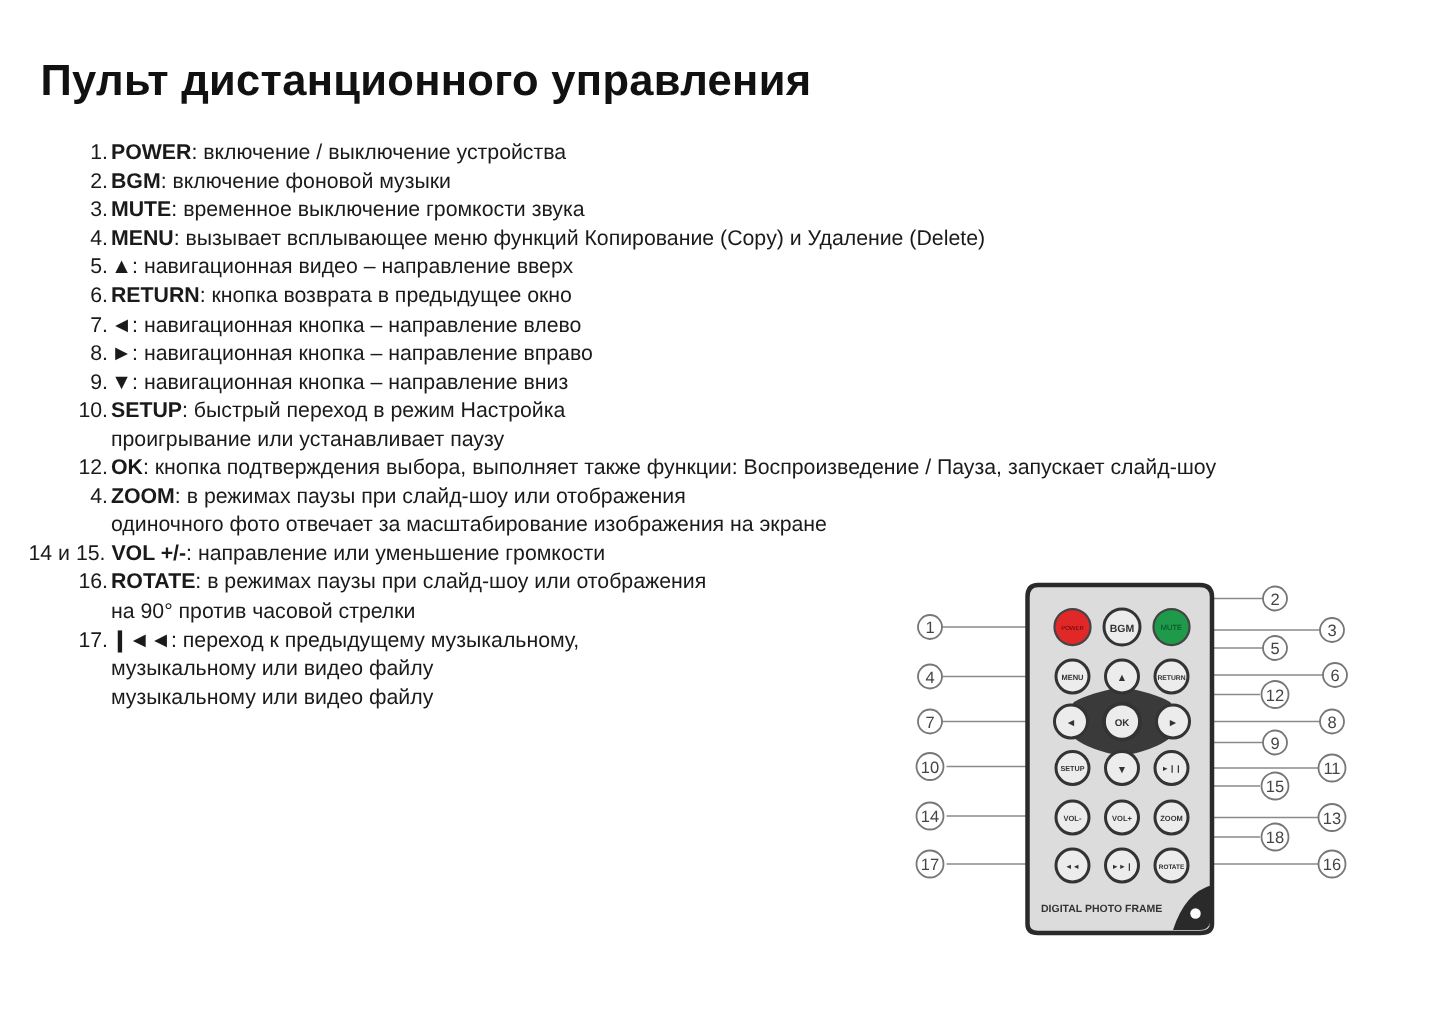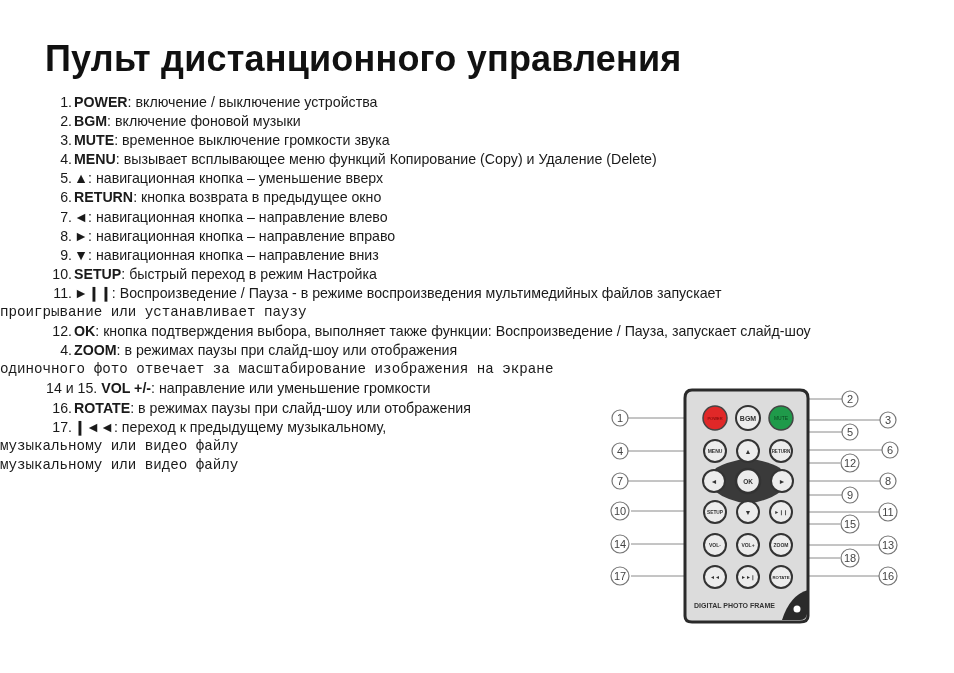--- a/index.html
+++ b/index.html
@@ -5,7 +5,7 @@
   html, body { margin:0; padding:0; }
   body { width:954px; height:673px; background:#ffffff; position:relative; overflow:hidden;
          font-family:"Liberation Sans", sans-serif; color:#1a1a1a; }
-  .title { position:absolute; left:45px; top:38px; font-size:36px; font-weight:bold; letter-spacing:0.2px; color:#111; white-space:nowrap; }
+  .title { position:absolute; left:27px; top:38px; font-size:29px; font-weight:bold; letter-spacing:0.2px; color:#111; white-space:nowrap; }
   .list { position:absolute; left:0; top:93px; width:940px; font-size:14.2px; line-height:19.1px; }
   .item { position:relative; padding-left:74px; white-space:nowrap; }
   .item .num { position:absolute; left:0; width:72px; text-align:right; }

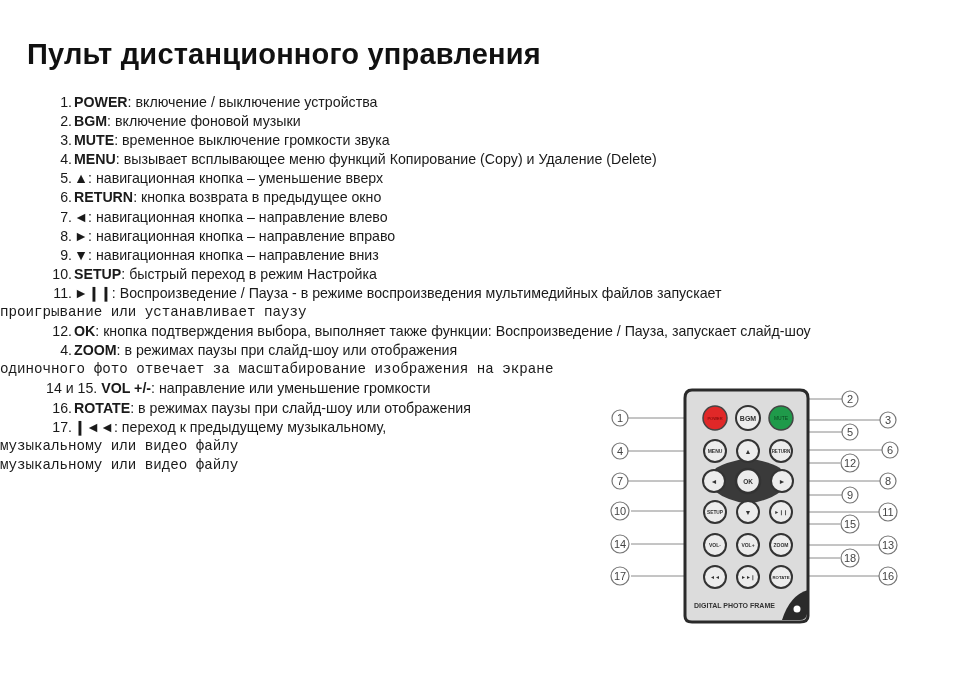--- a/index.html
+++ b/index.html
@@ -24,7 +24,7 @@
   <div class="item"><span class="num">2.</span><span class="key">BGM</span><span>:  включение фоновой музыки</span></div>
   <div class="item"><span class="num">3.</span><span class="key">MUTE</span><span>: временное выключение громкости звука</span></div>
   <div class="item"><span class="num">4.</span><span class="key">MENU</span><span>: вызывает всплывающее меню функций Копирование (Copy) и Удаление (Delete)</span></div>
-  <div class="item"><span class="num">5.</span><span class="key">▲</span><span>: навигационная кнопка – уменьшение вверх</span></div>
+  <div class="item"><span class="num">5.</span><span class="key">▲</span><span>: навигационная видео – направление вверх</span></div>
   <div class="item"><span class="num">6.</span><span class="key">RETURN</span><span>:  кнопка возврата в предыдущее окно</span></div>
   <div class="item"><span class="num">7.</span><span class="key">◄</span><span>: навигационная кнопка – направление влево</span></div>
   <div class="item"><span class="num">8.</span><span class="key">►</span><span>: навигационная кнопка – направление вправо</span></div>

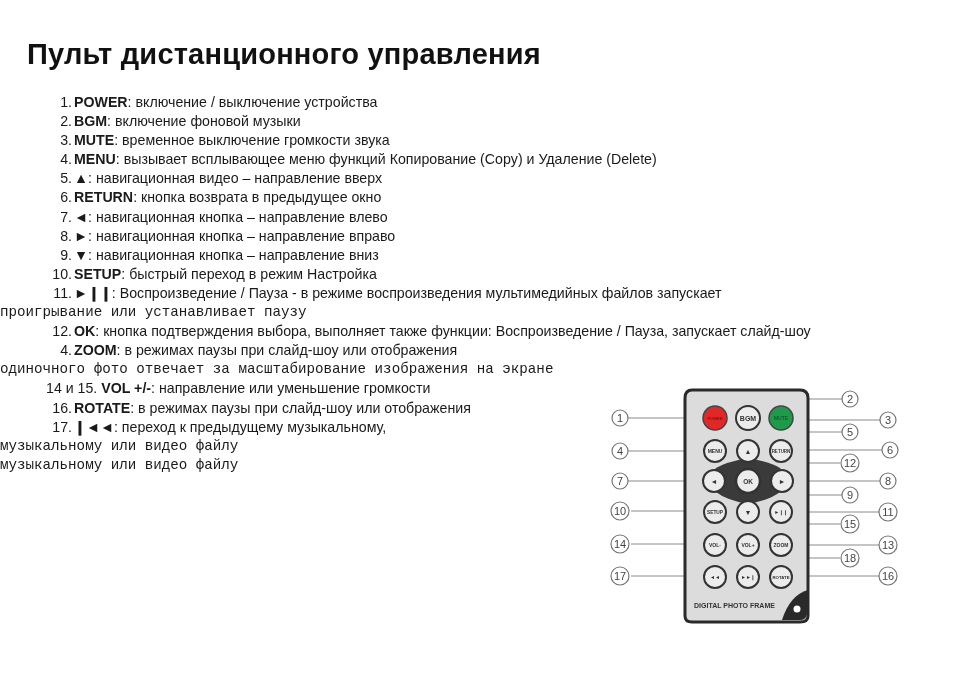--- a/index.html
+++ b/index.html
@@ -30,7 +30,6 @@
   <div class="item"><span class="num">8.</span><span class="key">►</span><span>: навигационная кнопка – направление вправо</span></div>
   <div class="item"><span class="num">9.</span><span class="key">▼</span><span>: навигационная кнопка – направление вниз</span></div>
   <div class="item"><span class="num">10.</span><span class="key">SETUP</span><span>: быстрый переход в режим Настройка</span></div>
-  <div class="item"><span class="num">11.</span><span class="key">►❙❙</span><span>: Воспроизведение / Пауза - в режиме воспроизведения мультимедийных файлов запускает</span></div>
   <div class="cont">проигрывание или устанавливает паузу</div>
   <div class="item"><span class="num">12.</span><span class="key">OK</span><span>: кнопка подтверждения выбора, выполняет также функции: Воспроизведение / Пауза, запускает слайд-шоу</span></div>
   <div class="item"><span class="num">4.</span><span class="key">ZOOM</span><span>: в режимах паузы при слайд-шоу или отображения</span></div>

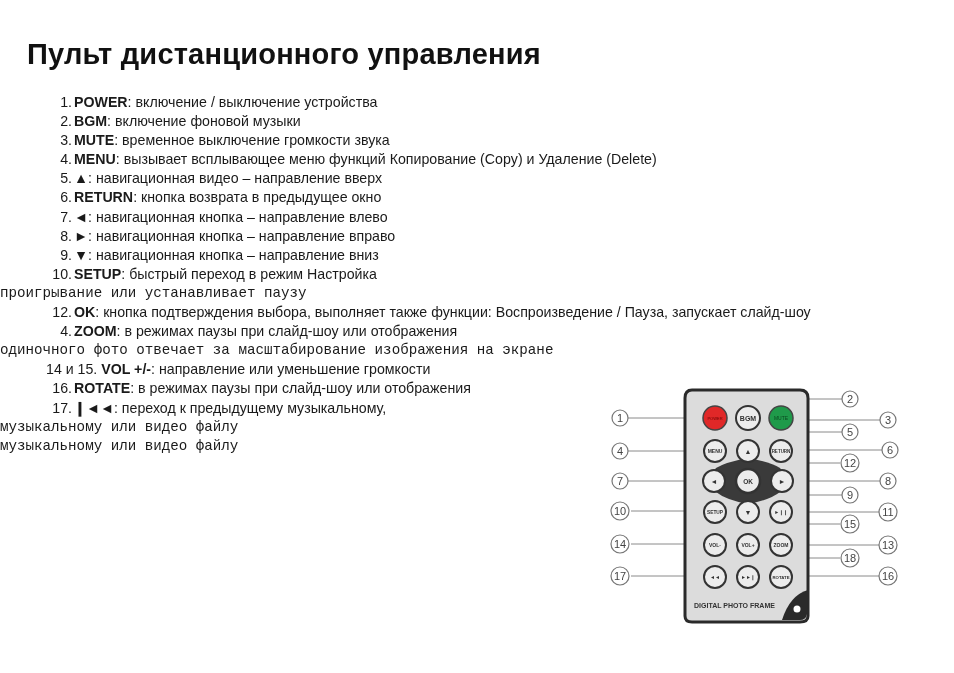--- a/index.html
+++ b/index.html
@@ -10,7 +10,7 @@
   .item { position:relative; padding-left:74px; white-space:nowrap; }
   .item .num { position:absolute; left:0; width:72px; text-align:right; }
   .key { font-weight:bold; }
-  .cont { white-space:nowrap;font-family:Liberation Mono, monospace; }
+  .cont { padding-left:74px; white-space:nowrap; }
   .remote-area { position:absolute; left:600px; top:385px; width:320px; height:250px; }
   svg text { font-family:"Liberation Sans", sans-serif; }
 </style>

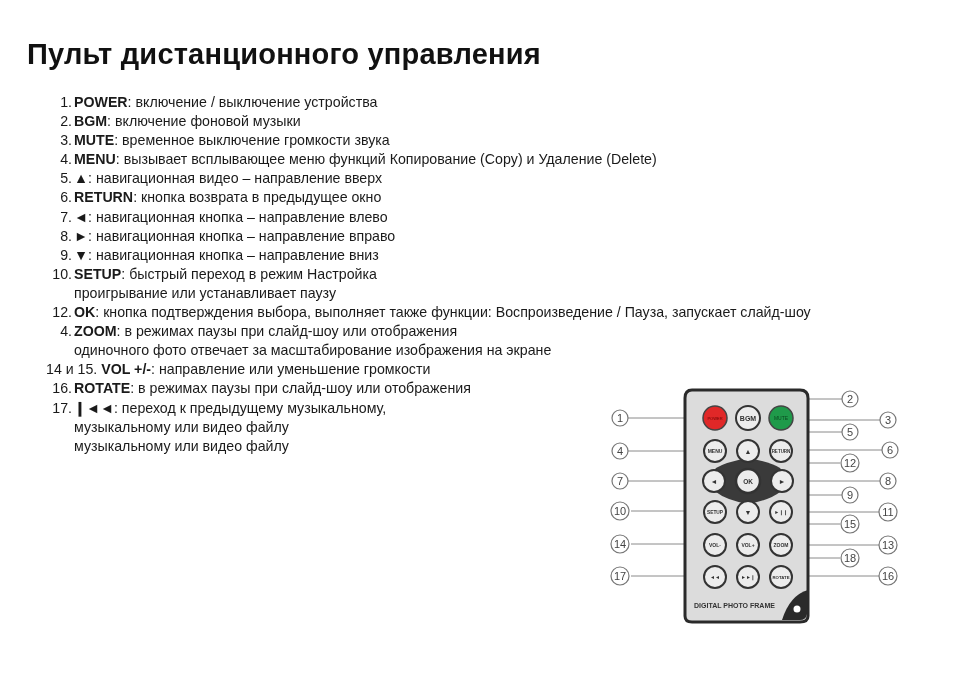--- a/index.html
+++ b/index.html
@@ -34,7 +34,7 @@
   <div class="item"><span class="num">12.</span><span class="key">OK</span><span>: кнопка подтверждения выбора, выполняет также функции: Воспроизведение / Пауза, запускает слайд-шоу</span></div>
   <div class="item"><span class="num">4.</span><span class="key">ZOOM</span><span>: в режимах паузы при слайд-шоу или отображения</span></div>
   <div class="cont">одиночного фото отвечает за масштабирование изображения на экране</div>
-  <div class="item" style="padding-left:0;"><span style="padding-left:46px;">14 и 15.</span> <span class="key">VOL +/-</span><span>:  направление или уменьшение громкости</span></div>
+  <div class="item" style="padding-left:0;"><span style="padding-left:19px;">14 и 15.</span> <span class="key">VOL +/-</span><span>:  направление или уменьшение громкости</span></div>
   <div class="item"><span class="num">16.</span><span class="key">ROTATE</span><span>: в режимах паузы при слайд-шоу или отображения</span></div>
   <div class="item"><span class="num">17.</span><span class="key">❙◄◄</span><span>: переход к предыдущему музыкальному,</span></div>
   <div class="cont">музыкальному или видео файлу</div>

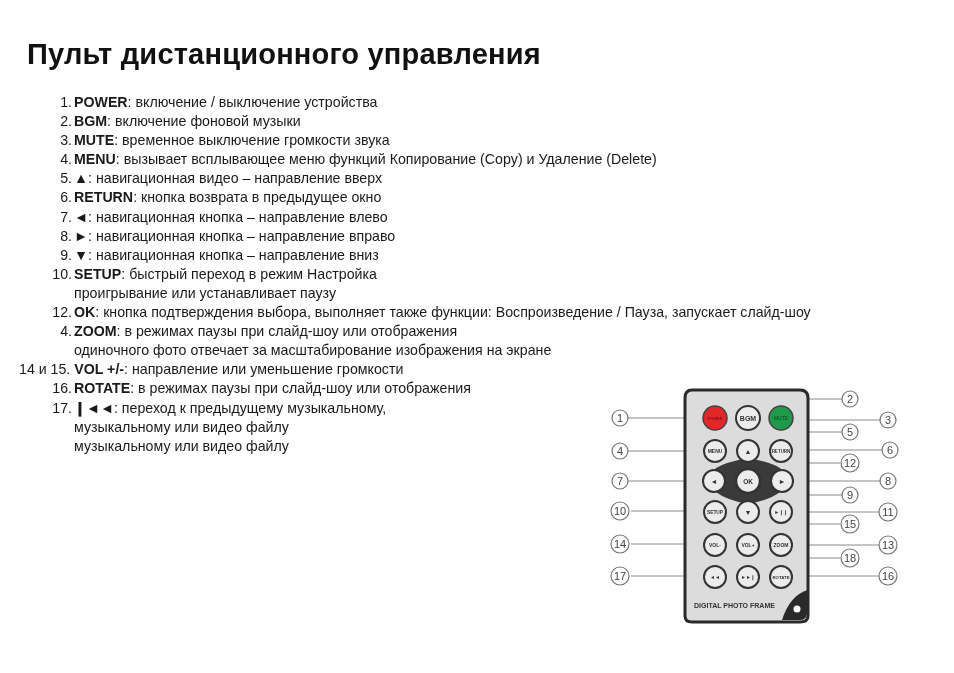--- a/index.html
+++ b/index.html
@@ -36,6 +36,7 @@
   <div class="cont">одиночного фото отвечает за масштабирование изображения на экране</div>
   <div class="item" style="padding-left:0;"><span style="padding-left:19px;">14 и 15.</span> <span class="key">VOL +/-</span><span>:  направление или уменьшение громкости</span></div>
   <div class="item"><span class="num">16.</span><span class="key">ROTATE</span><span>: в режимах паузы при слайд-шоу или отображения</span></div>
+  <div class="cont">на 90° против часовой стрелки</div>
   <div class="item"><span class="num">17.</span><span class="key">❙◄◄</span><span>: переход к предыдущему музыкальному,</span></div>
   <div class="cont">музыкальному или видео файлу</div>
   <div class="cont">музыкальному или видео файлу</div>

